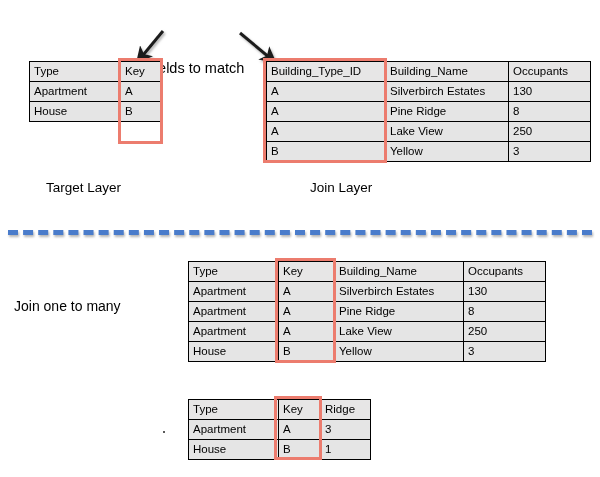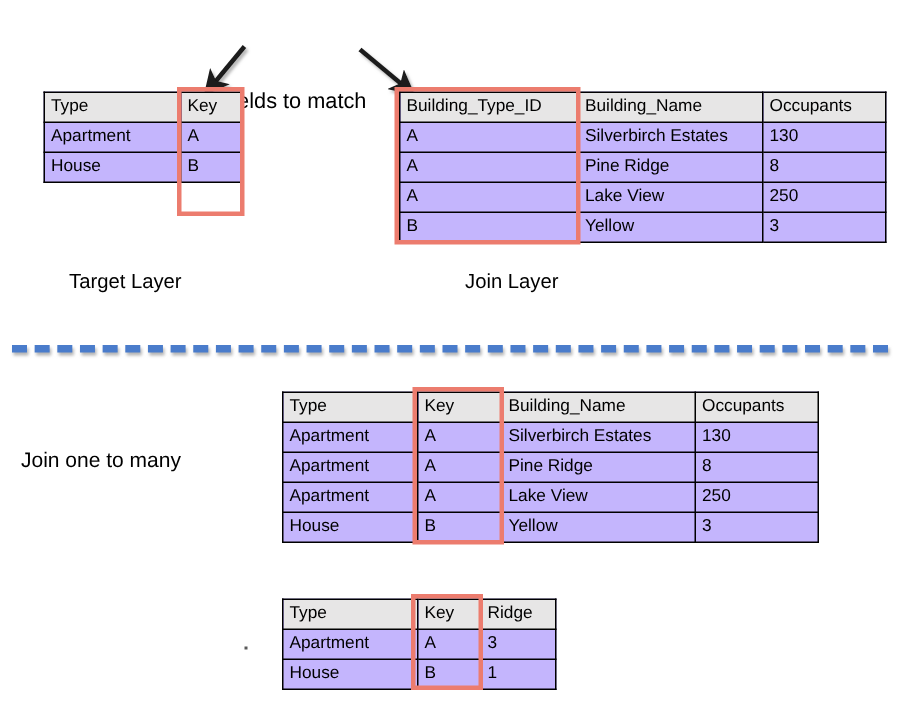--- a/index.html
+++ b/index.html
@@ -25,7 +25,7 @@
     position: absolute;
     border-collapse: collapse;
     table-layout: fixed;
-    background: #c4b5fd;
+    background: #e5e5e5;
     font-size: 11.5px;
     line-height: 1;
   }

